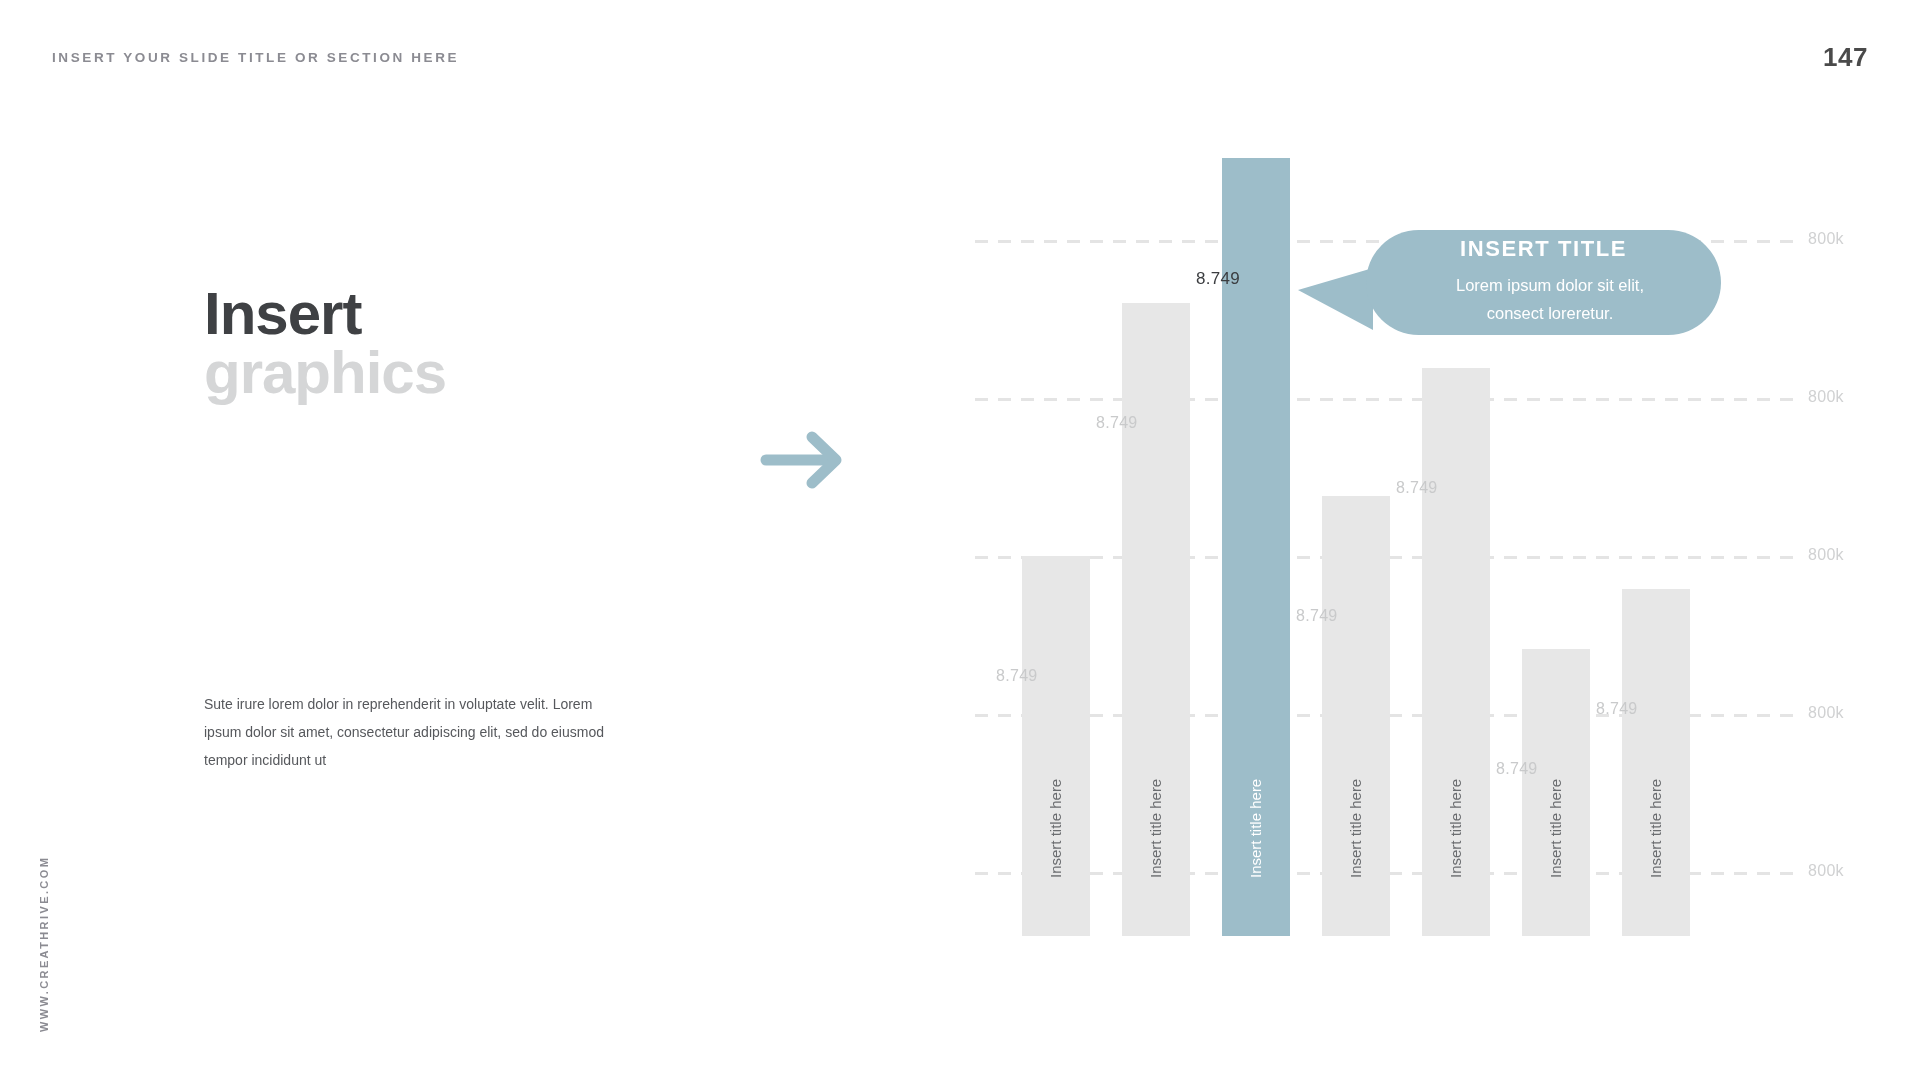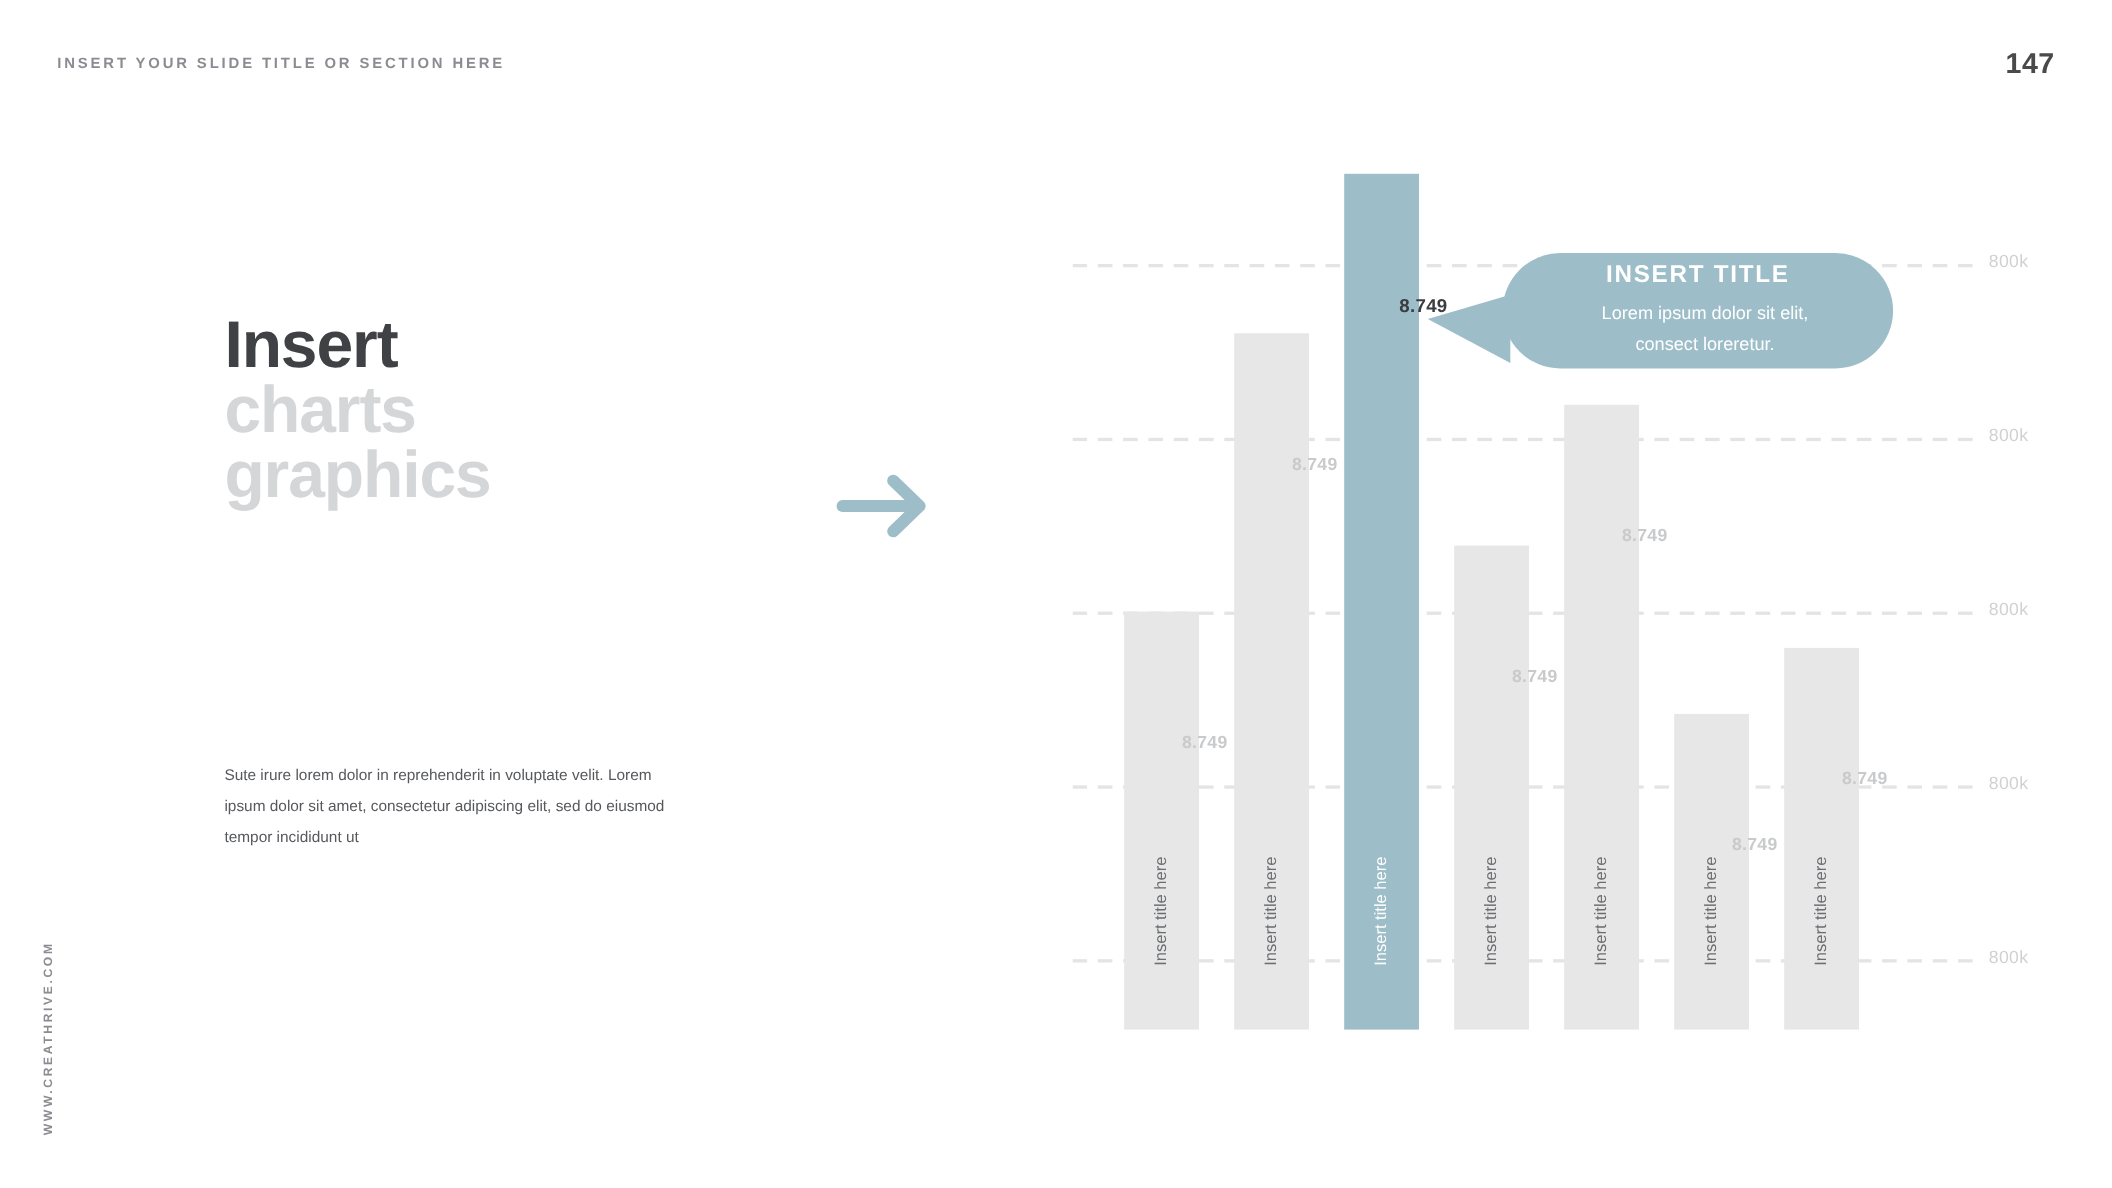--- a/index.html
+++ b/index.html
@@ -61,8 +61,8 @@
   }
   .bar.highlight { background:#9dbdc9; }
   .bar-value {
-    position:absolute; font-size:16px; font-weight:bold;
-    color:#c9cacb; letter-spacing:0.3px; text-align:right;
+    position:absolute; font-size:16px; font-weight:normal;
+    color:#c9cacb; letter-spacing:0.3px; text-align:left;
   }
   .bar-value.highlight { color:#3b3d40; font-size:17px; }
   .bar-label {

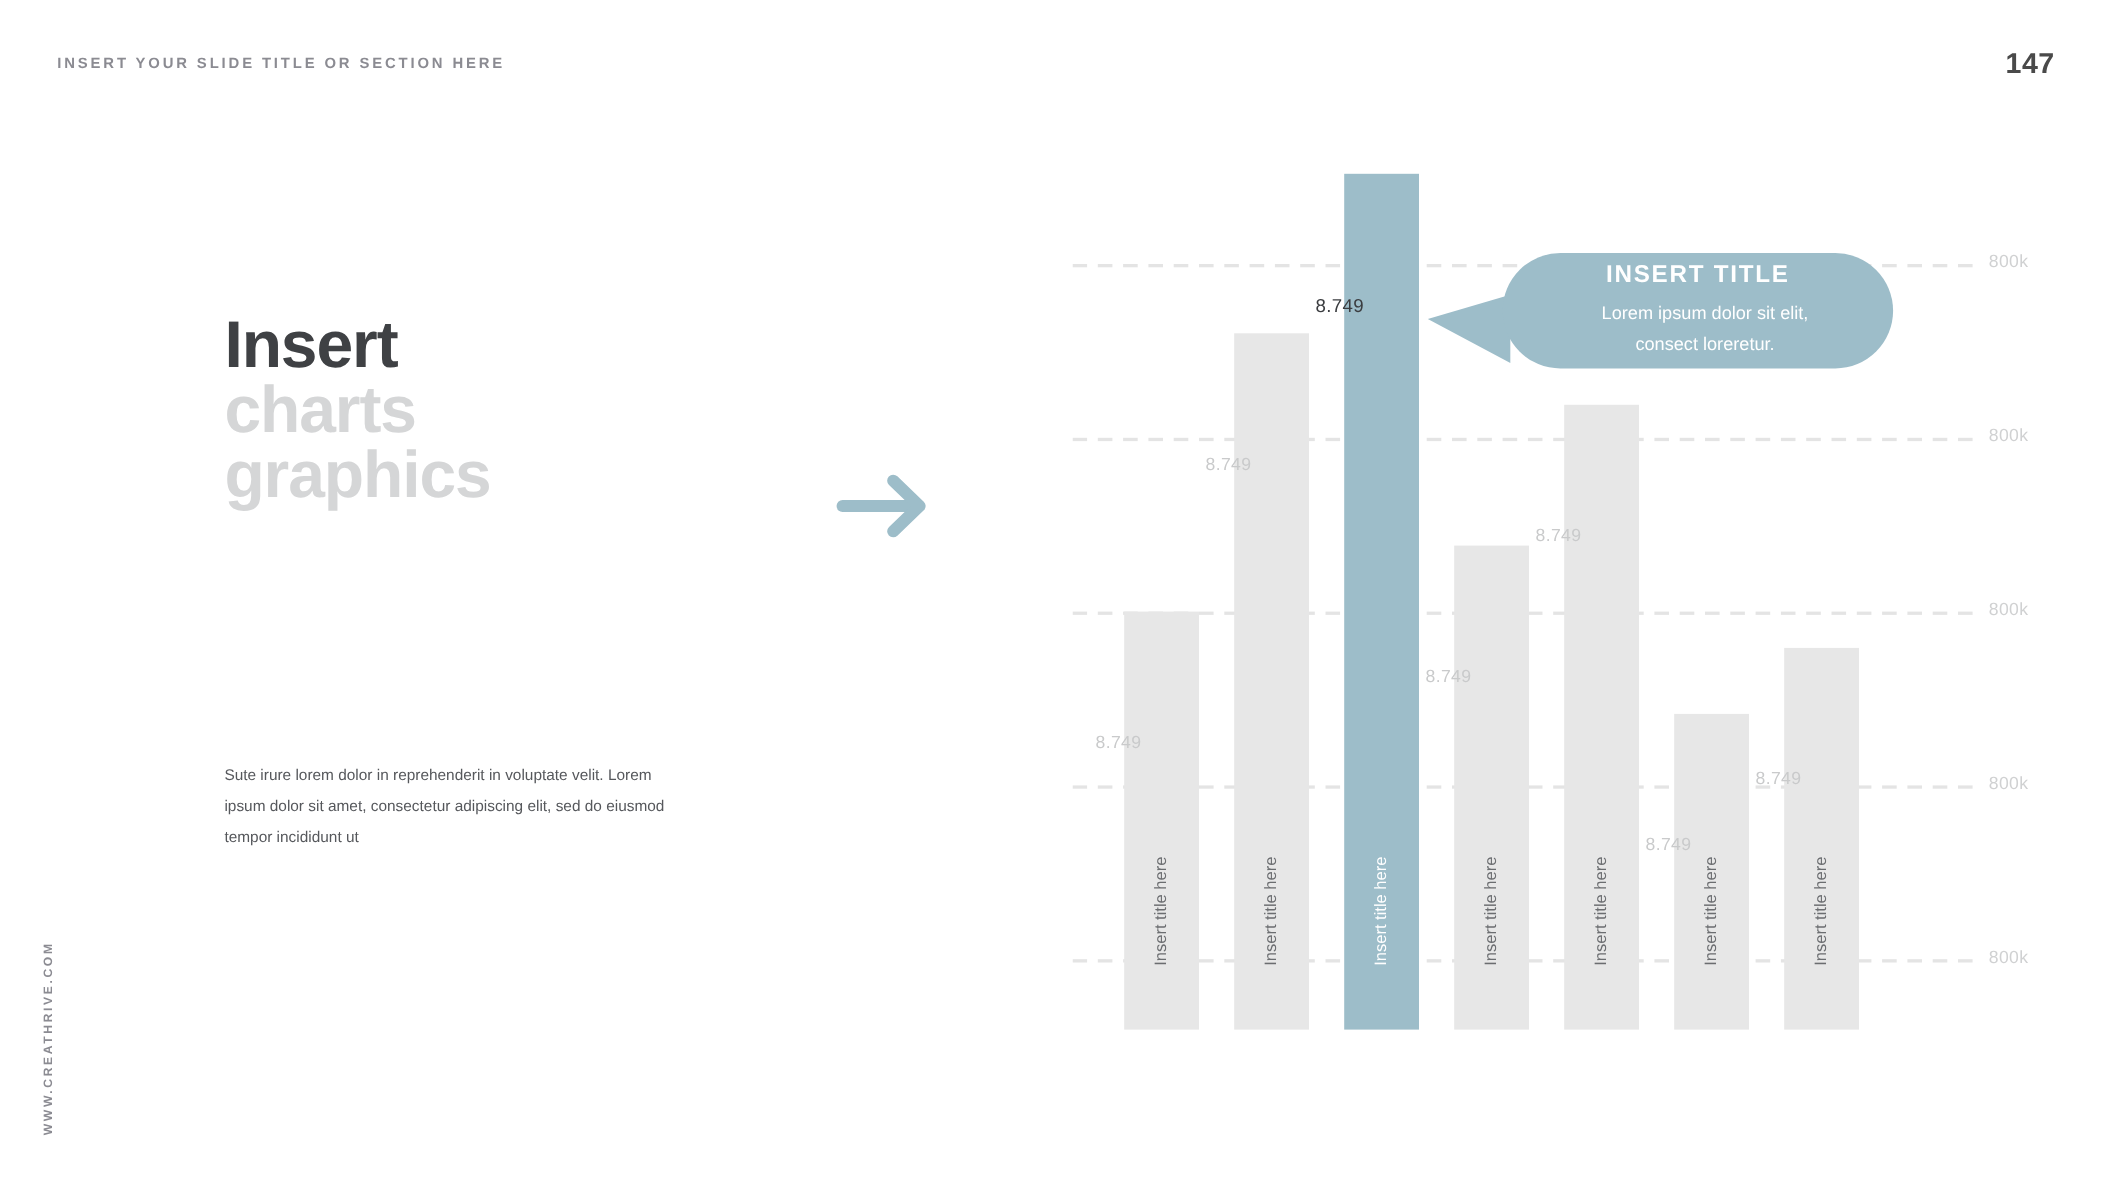--- a/index.html
+++ b/index.html
@@ -107,7 +107,6 @@
 
 <div id="headline-block">
   <div class="headline-line dark">Insert</div>
-  <div class="headline-line light">charts</div>
   <div class="headline-line light">graphics</div>
 </div>
 

